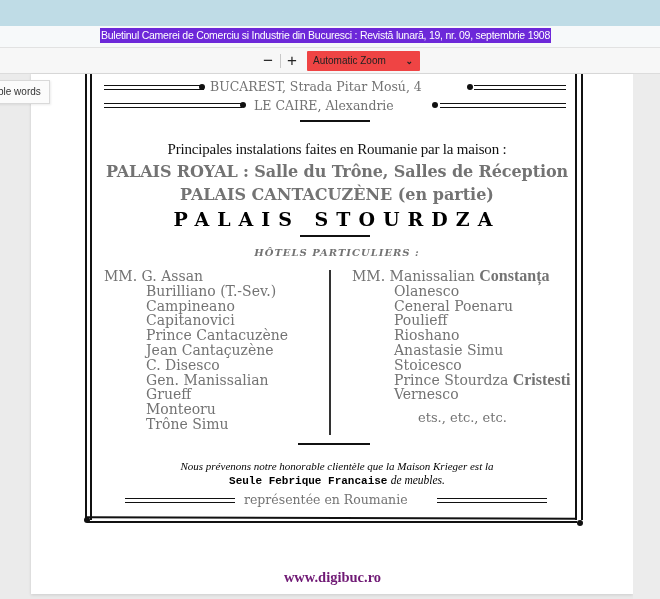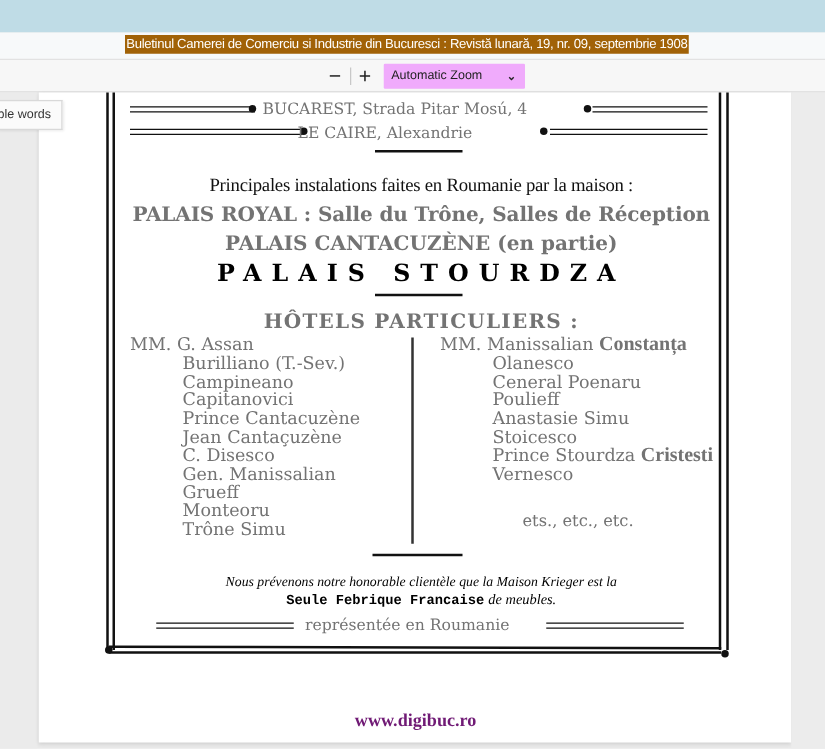--- a/index.html
+++ b/index.html
@@ -8,7 +8,7 @@
 
   .topbar { position: absolute; left: 0; top: 0; width: 660px; height: 26px; background: #bfdce6; }
   .titlebar { position: absolute; left: 0; top: 26px; width: 660px; height: 22px; background: #f7f9fa; border-bottom: 1px solid #e2e2e2; }
-  .title-sel { position: absolute; left: 100px; top: 2px; height: 15px; background: #a16207; color: #fff; font-size: 10.5px; line-height: 15px; padding: 0 1px; white-space: nowrap; letter-spacing: -0.25px; }
+  .title-sel { position: absolute; left: 100px; top: 2px; height: 15px; background: #6d28d9; color: #fff; font-size: 10.5px; line-height: 15px; padding: 0 1px; white-space: nowrap; letter-spacing: -0.25px; }
 
   .toolbar { position: absolute; left: 0; top: 48px; width: 660px; height: 26px; background: #f7f7f7; border-bottom: 1px solid #dcdcdc; }
   .zbtn { position: absolute; top: 3px; width: 18px; height: 20px; font-size: 17px; line-height: 20px; text-align: center; color: #222; cursor: pointer; }

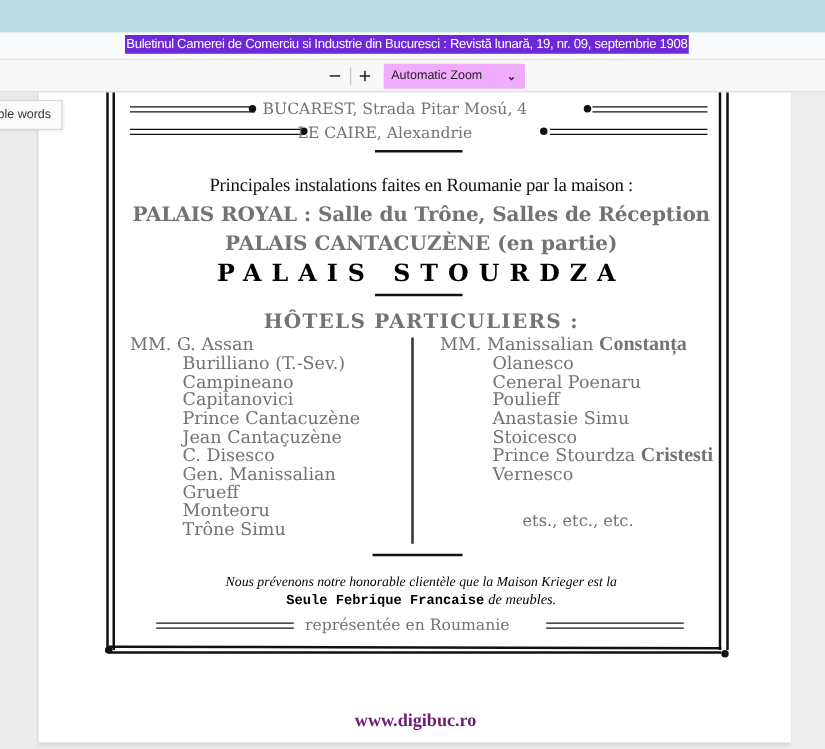--- a/index.html
+++ b/index.html
@@ -15,7 +15,7 @@
   .zminus { left: 259px; }
   .zsep { position: absolute; left: 280px; top: 6px; width: 1px; height: 14px; background: #c8c8c8; }
   .zplus { left: 283px; }
-  .zselect { position: absolute; left: 307px; top: 3px; width: 113px; height: 20px; background: #f0abfc; border-radius: 1px; font-size: 10px; line-height: 20px; padding-left: 6px; color: #222; cursor: pointer; }
+  .zselect { position: absolute; left: 307px; top: 3px; width: 113px; height: 20px; background: #ef4444; border-radius: 1px; font-size: 10px; line-height: 20px; padding-left: 6px; color: #222; cursor: pointer; }
   .zselect .chev { position: absolute; right: 7px; top: 0; font-size: 9px; font-weight: bold; }
 
   .leftpanel { position: absolute; left: 0; top: 74px; width: 30px; height: 525px; background: #ebebeb; }

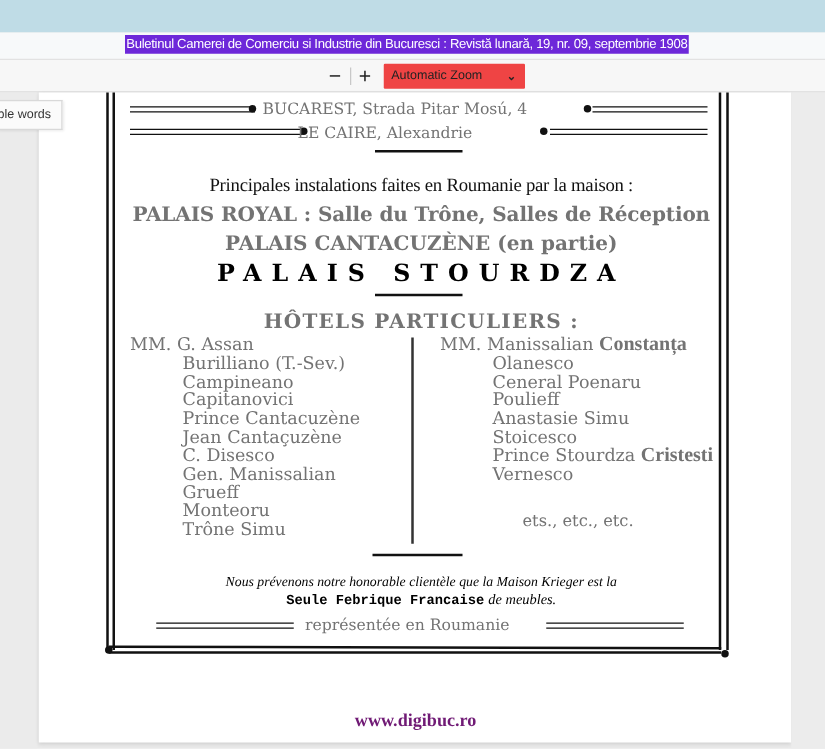--- a/index.html
+++ b/index.html
@@ -40,7 +40,7 @@
 
   .addr { position: absolute; font-size: 12.5px; white-space: nowrap; }
   .addr1 { left: 210px; top: 79px; }
-  .addr2 { left: 238px; top: 98px; }
+  .addr2 { left: 254px; top: 98px; }
 
   .center { position: absolute; left: 92px; width: 490px; text-align: center; white-space: nowrap; }
   .l-intro { top: 141px; font-size: 15px; letter-spacing: -0.2px; }

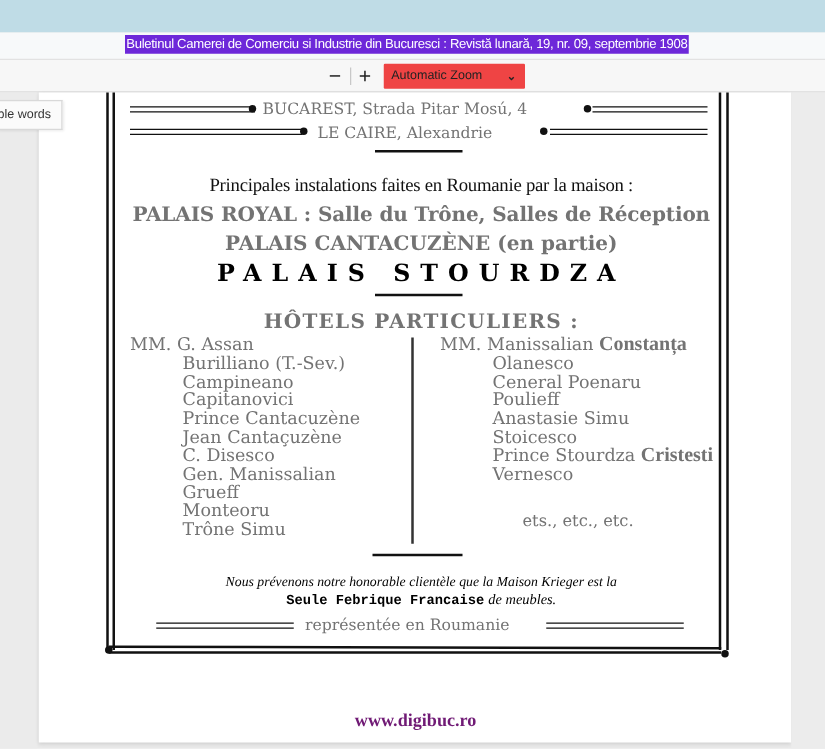--- a/index.html
+++ b/index.html
@@ -47,7 +47,7 @@
   .l-royal { top: 162px; font-size: 16px; font-weight: bold; letter-spacing: -0.1px; }
   .l-cant { top: 185px; font-size: 16px; font-weight: bold; }
   .l-stourdza { top: 208px; font-size: 19px; font-weight: bold; letter-spacing: 8px; font-family: "DejaVu Serif", serif; }
-  .l-hotels { top: 247px; font-size: 16px; font-weight: bold; letter-spacing: 1px; }
+  .l-hotels { top: 247px; font-size: 10px; font-weight: bold; font-style: italic; letter-spacing: 1px; }
 
   .shortrule { position: absolute; height: 2px; background: #111; }
 

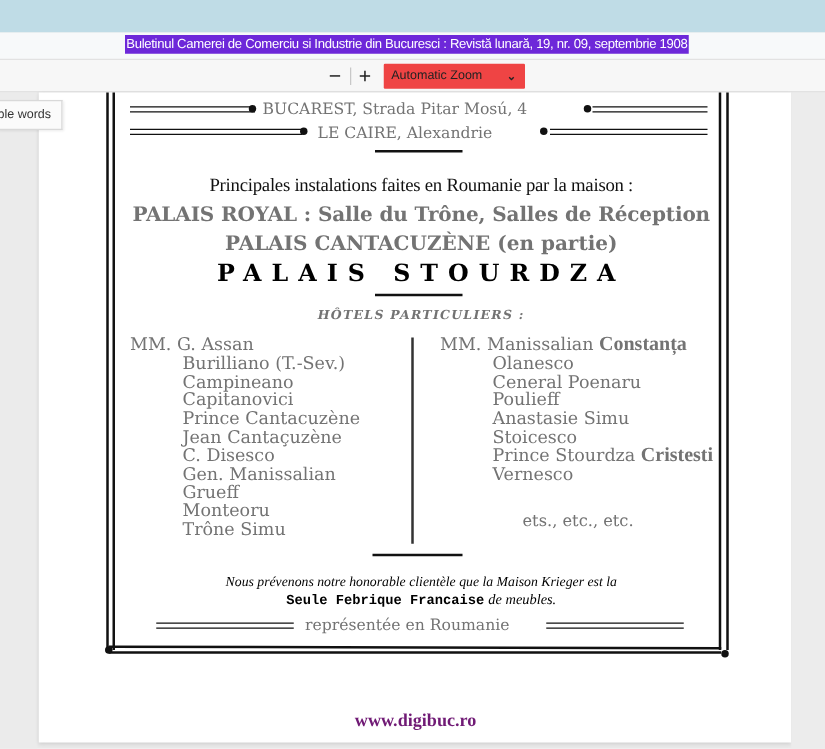--- a/index.html
+++ b/index.html
@@ -144,6 +144,7 @@
   <div class="row ind"><span>Olanesco</span></div>
   <div class="row ind"><span>Ceneral Poenaru</span></div>
   <div class="row ind"><span>Poulieff</span></div>
+  <div class="row ind"><span>Rioshano</span></div>
   <div class="row ind"><span>Anastasie Simu</span></div>
   <div class="row ind"><span>Stoicesco</span></div>
   <div class="row ind"><span>Prince Stourdza</span> <span class="small">Cristesti</span></div>

